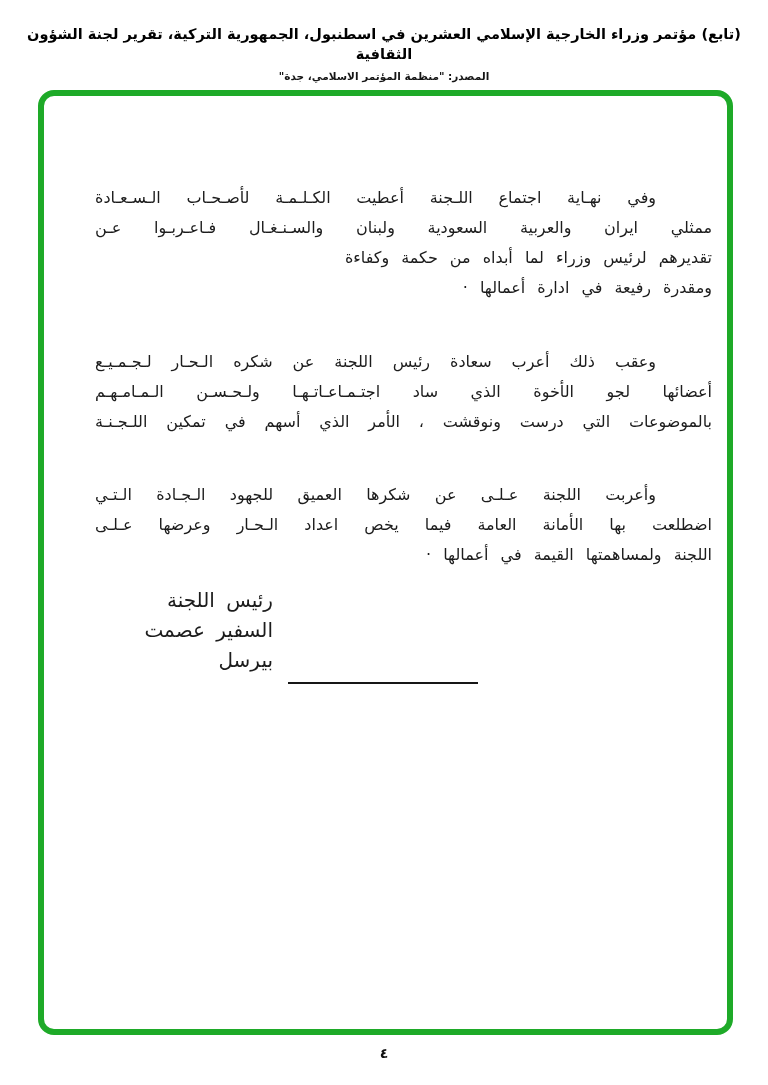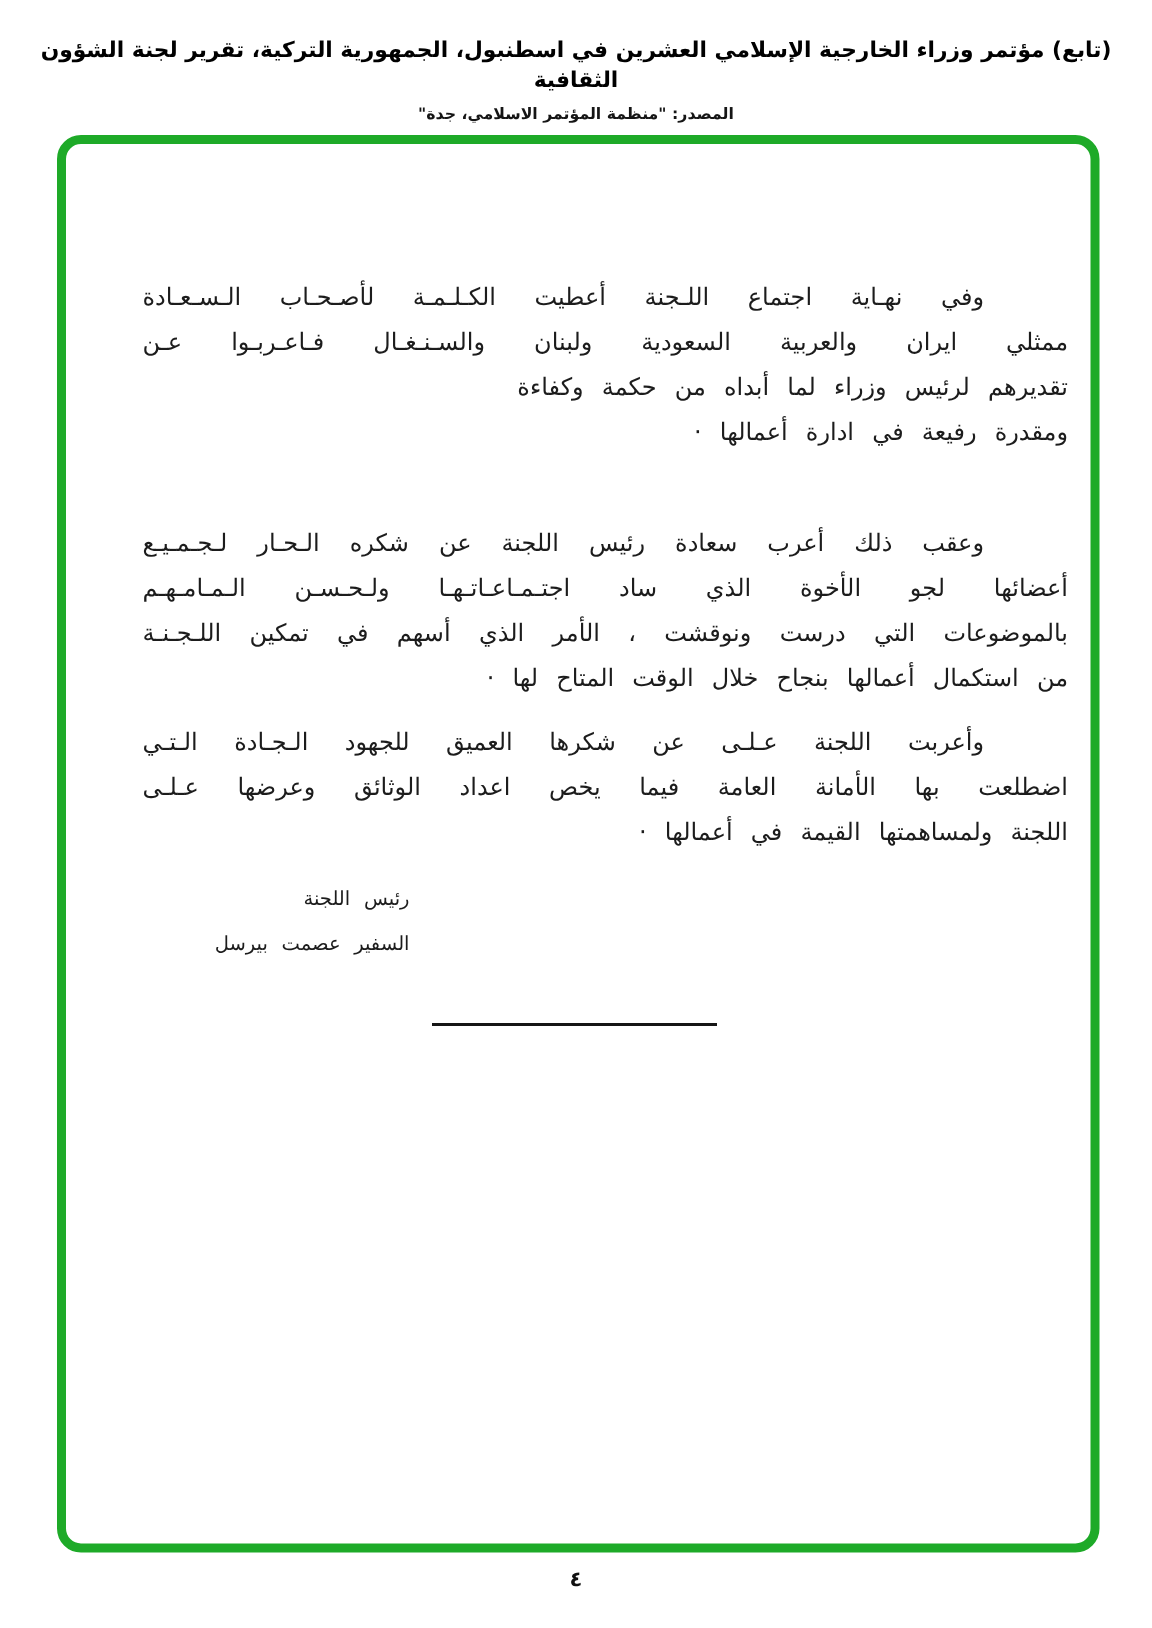--- a/index.html
+++ b/index.html
@@ -137,7 +137,6 @@
     <div class="tline first">وعقب ذلك أعرب سعادة رئيس اللجنة عن شكره الـحـار لـجـمـيـع</div>
     <div class="tline">أعضائها لجو الأخوة الذي ساد اجتـمـاعـاتـهـا ولـحـسـن الـمـامـهـم</div>
     <div class="tline">بالموضوعات التي درست ونوقشت ، الأمر الذي أسهم في تمكين اللـجـنـة</div>
-    <div class="tline last">من استكمال أعمالها بنجاح خلال الوقت المتاح لها ·</div>
   </div>
 
   <div class="para p3" dir="rtl">

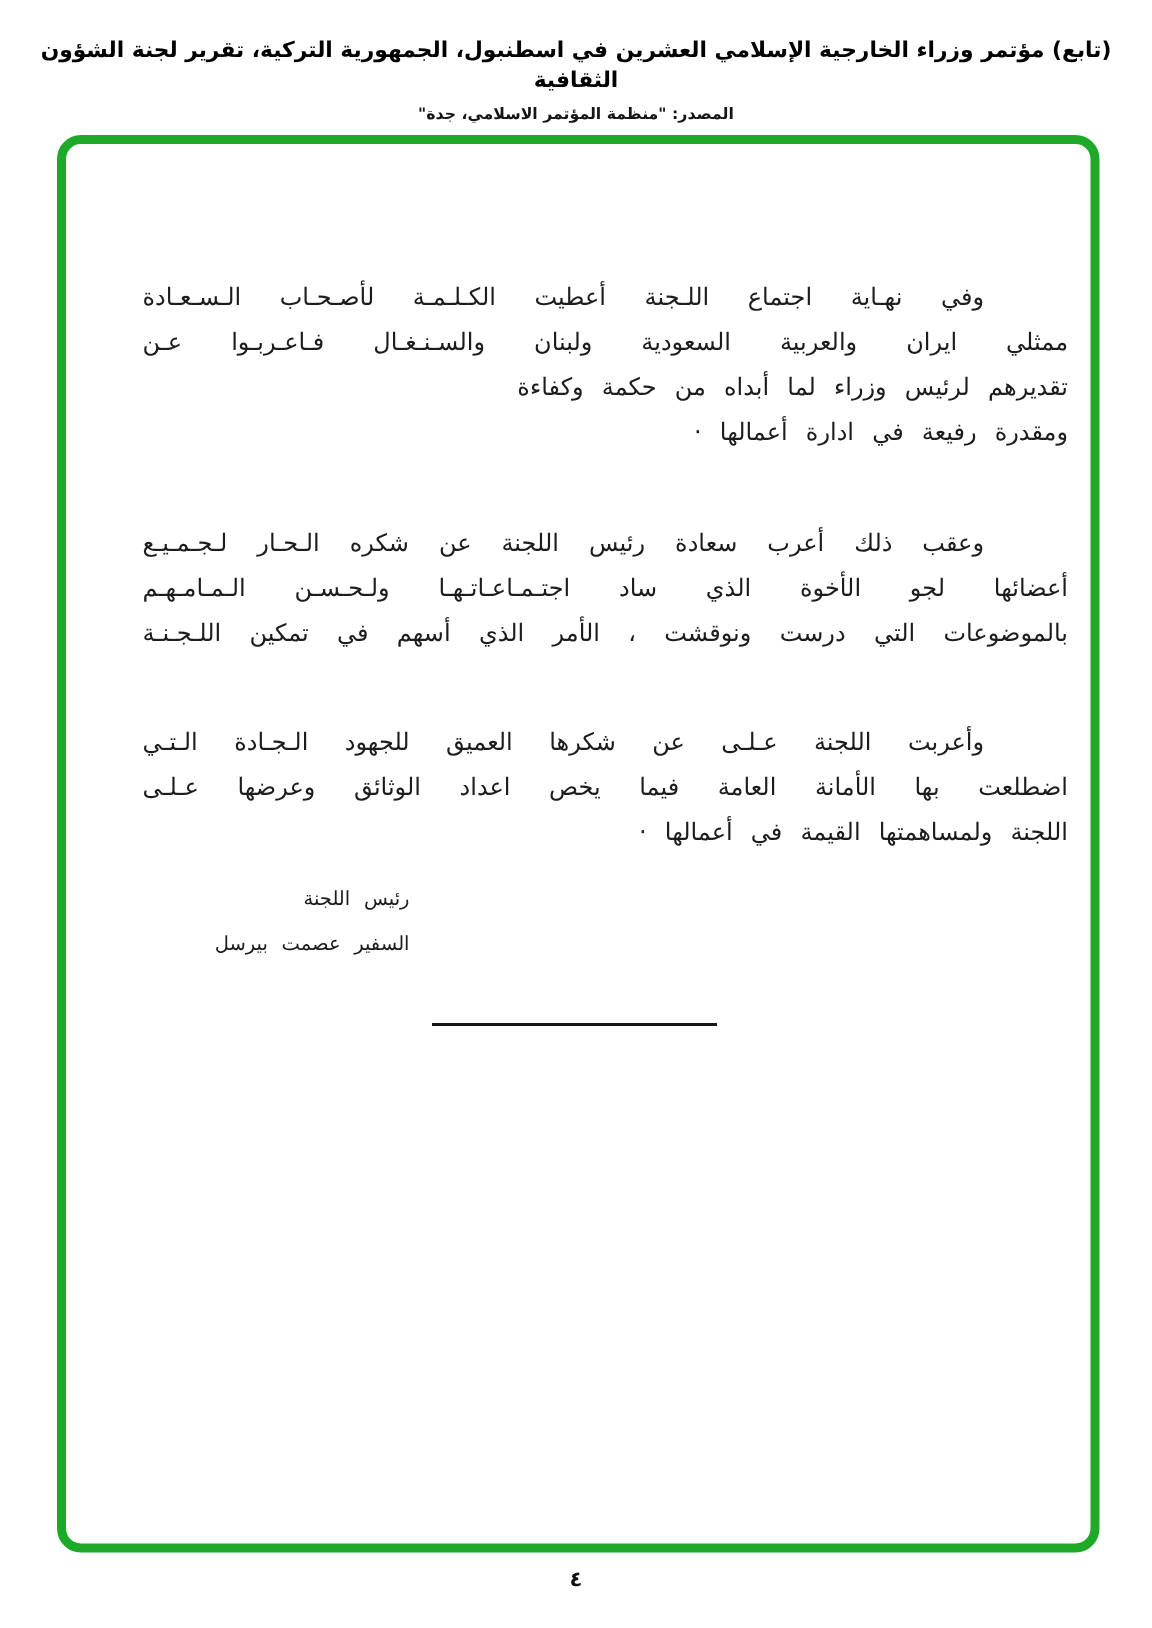--- a/index.html
+++ b/index.html
@@ -141,7 +141,7 @@
 
   <div class="para p3" dir="rtl">
     <div class="tline first">وأعربت اللجنة عـلـى عن شكرها العميق للجهود الـجـادة الـتـي</div>
-    <div class="tline">اضطلعت بها الأمانة العامة فيما يخص اعداد الوثائق وعرضها عـلـى</div>
+    <div class="tline">اضطلعت بها الأمانة العامة فيما يخص اعداد الـحـار وعرضها عـلـى</div>
     <div class="tline last">اللجنة ولمساهمتها القيمة في أعمالها ·</div>
   </div>
 

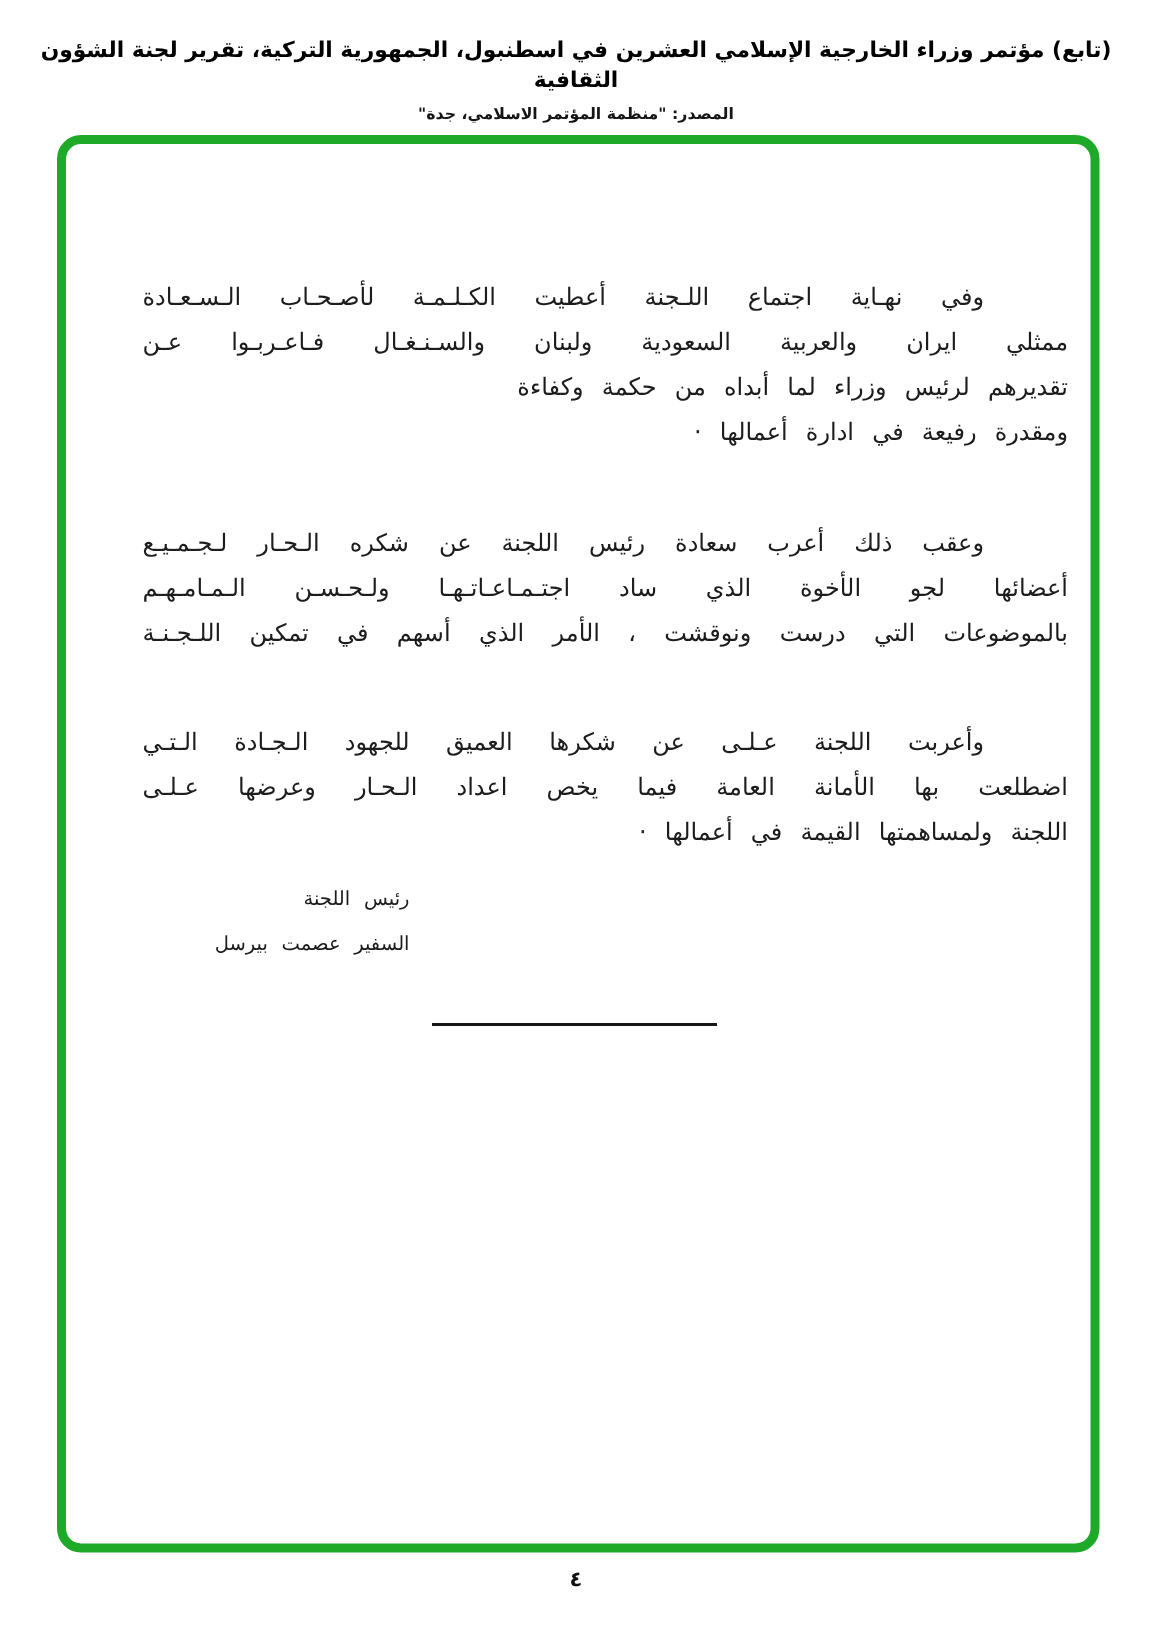--- a/index.html
+++ b/index.html
@@ -88,7 +88,7 @@
     direction: rtl;
     text-align: right;
     color: #1c1c1c;
-    font-size: 13px;
+    font-size: 20px;
     line-height: 30px;
     letter-spacing: 0.5px;
     word-spacing: 5px;

